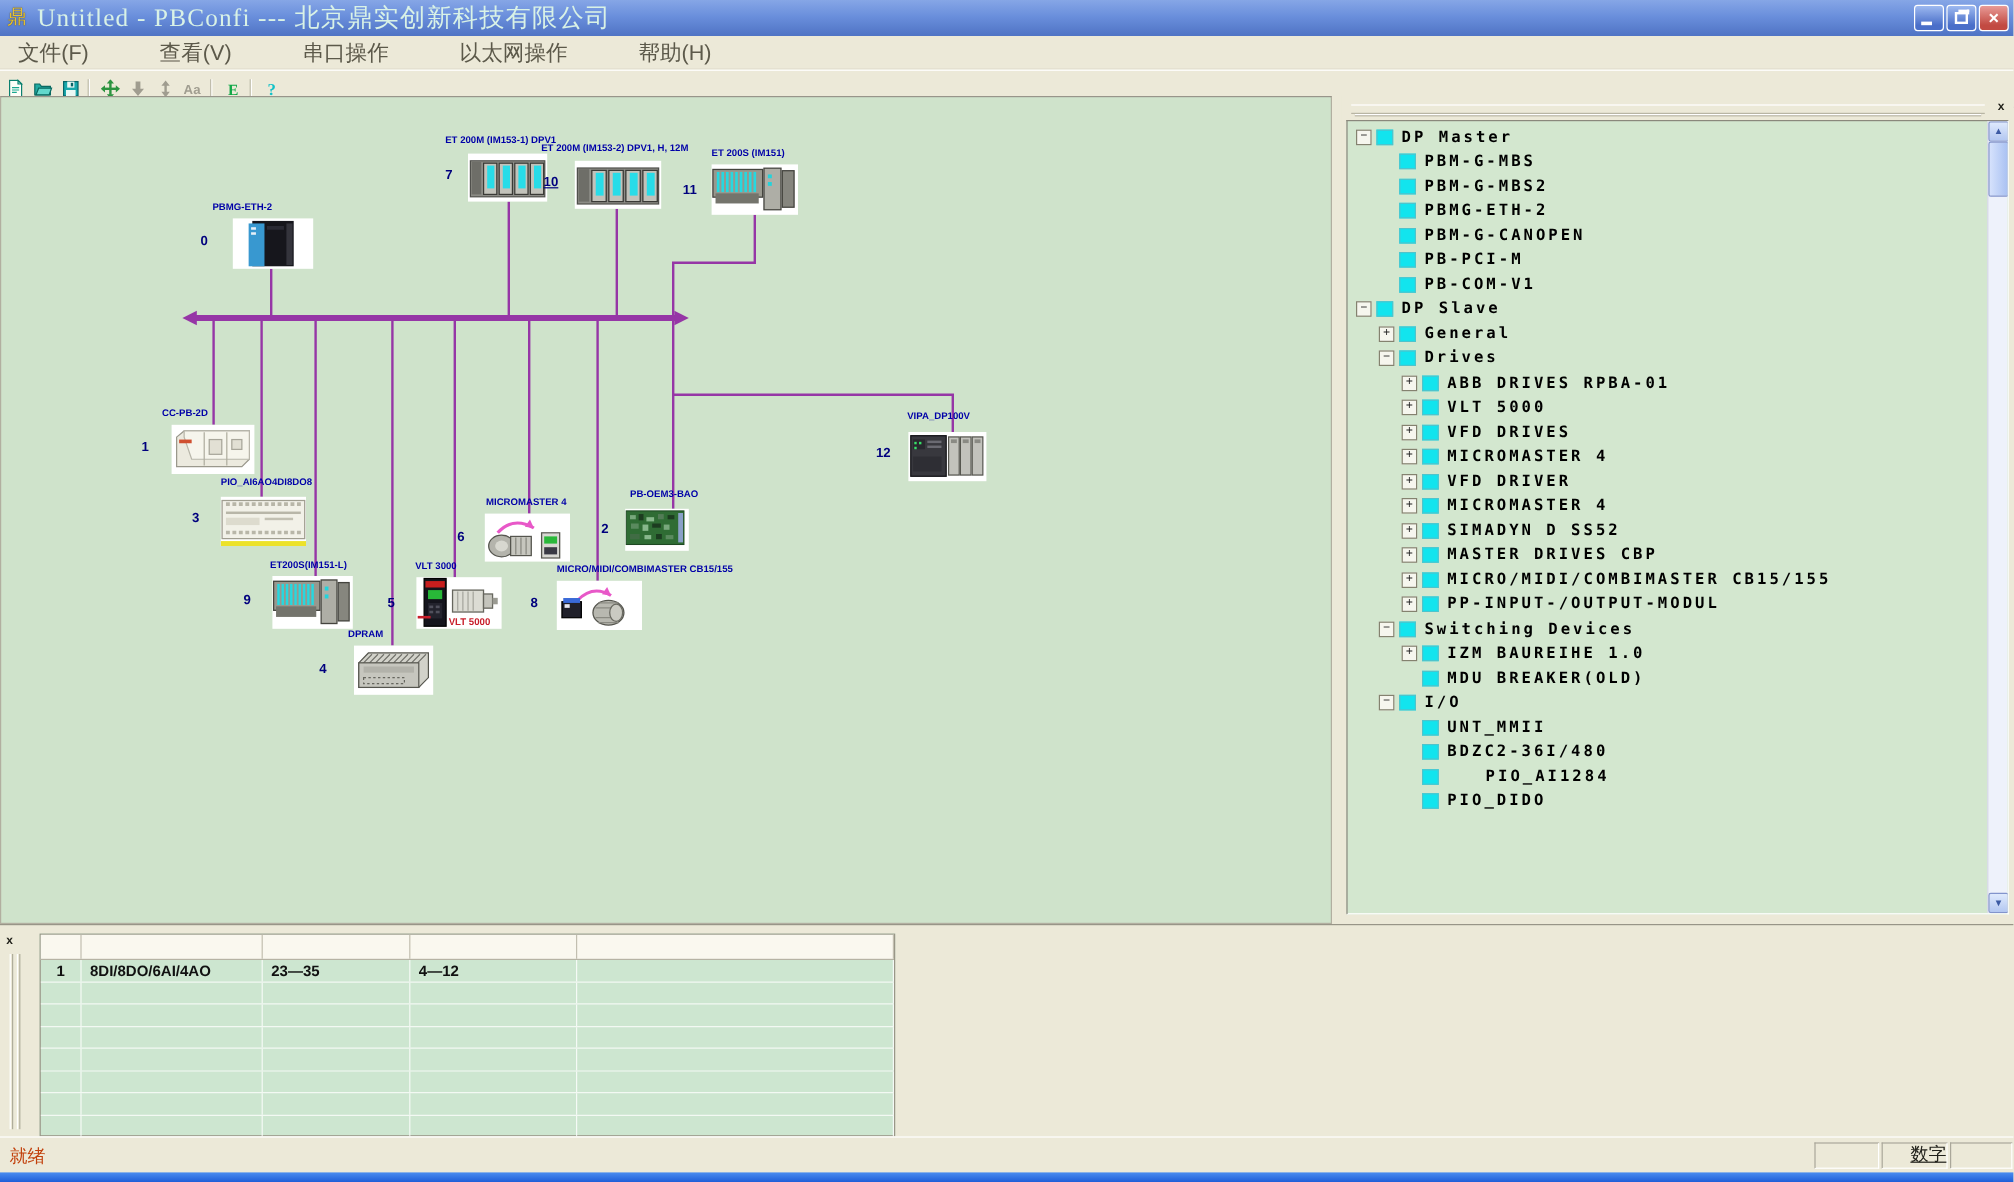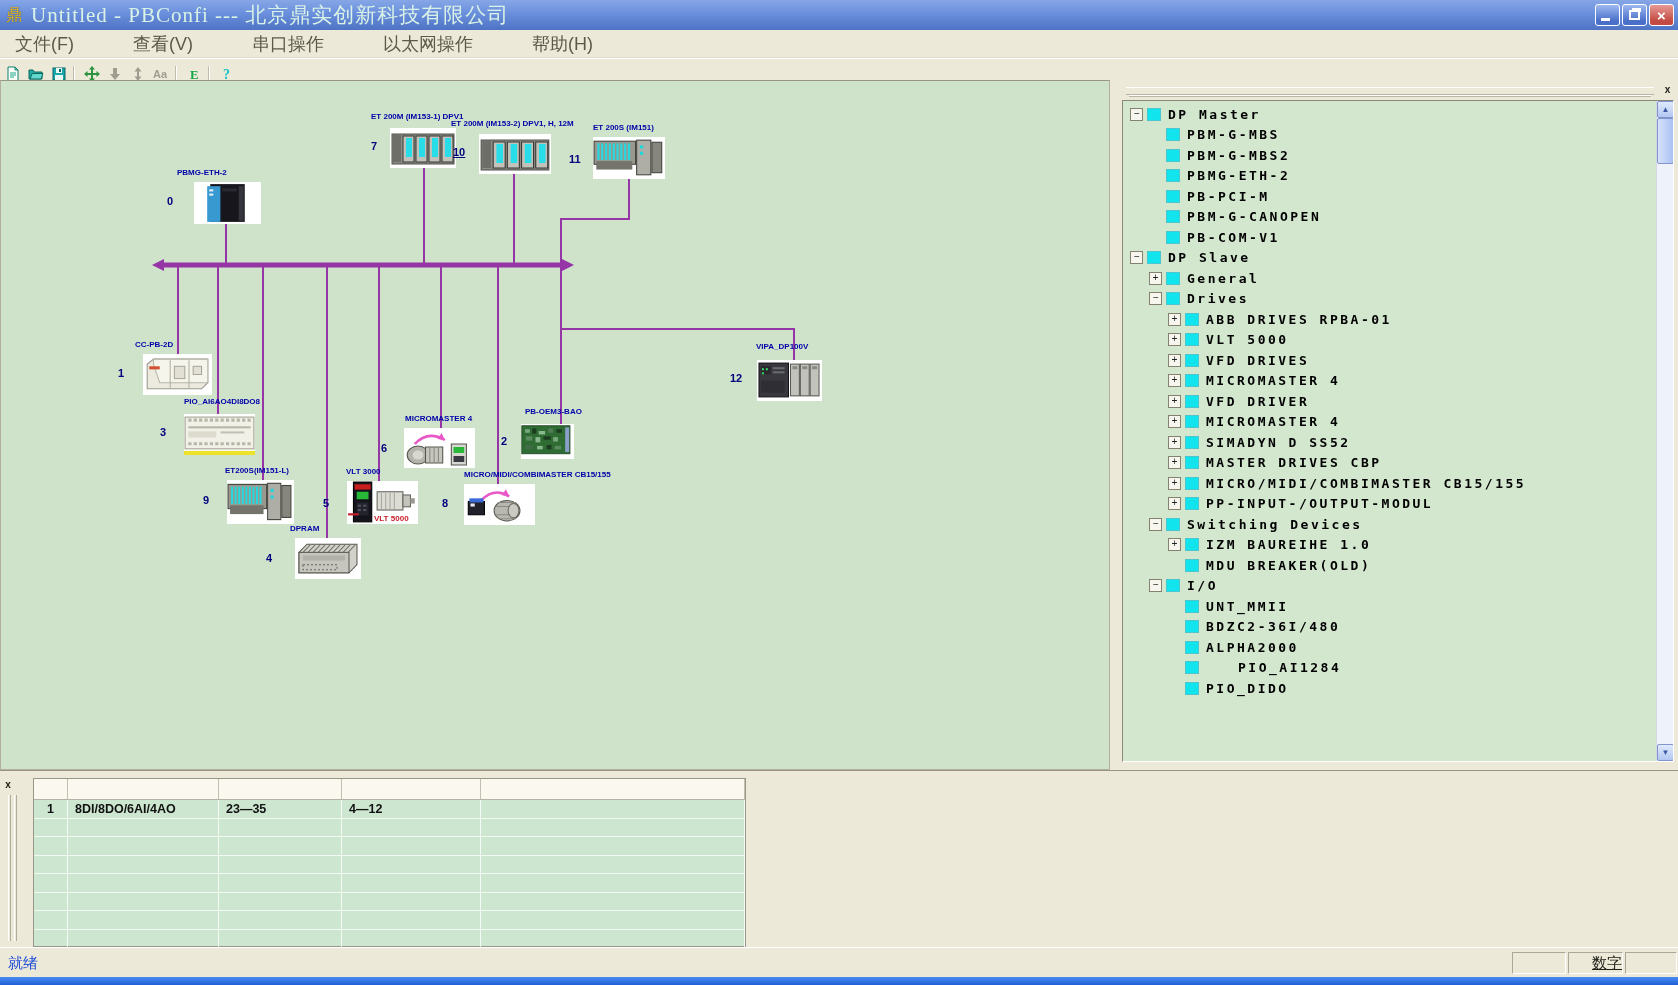--- a/index.html
+++ b/index.html
@@ -444,11 +444,11 @@
             </div>
             <div class="trow" style="padding-left: 37px;">
               <span class="ticon"></span>
+              <span>PBM-G-CANOPEN</span>
+            </div>
+            <div class="trow" style="padding-left: 37px;">
+              <span class="ticon"></span>
               <span>PB-PCI-M</span>
-            </div>
-            <div class="trow" style="padding-left: 37px;">
-              <span class="ticon"></span>
-              <span>PBM-G-CANOPEN</span>
             </div>
             <div class="trow" style="padding-left: 37px;">
               <span class="ticon"></span>

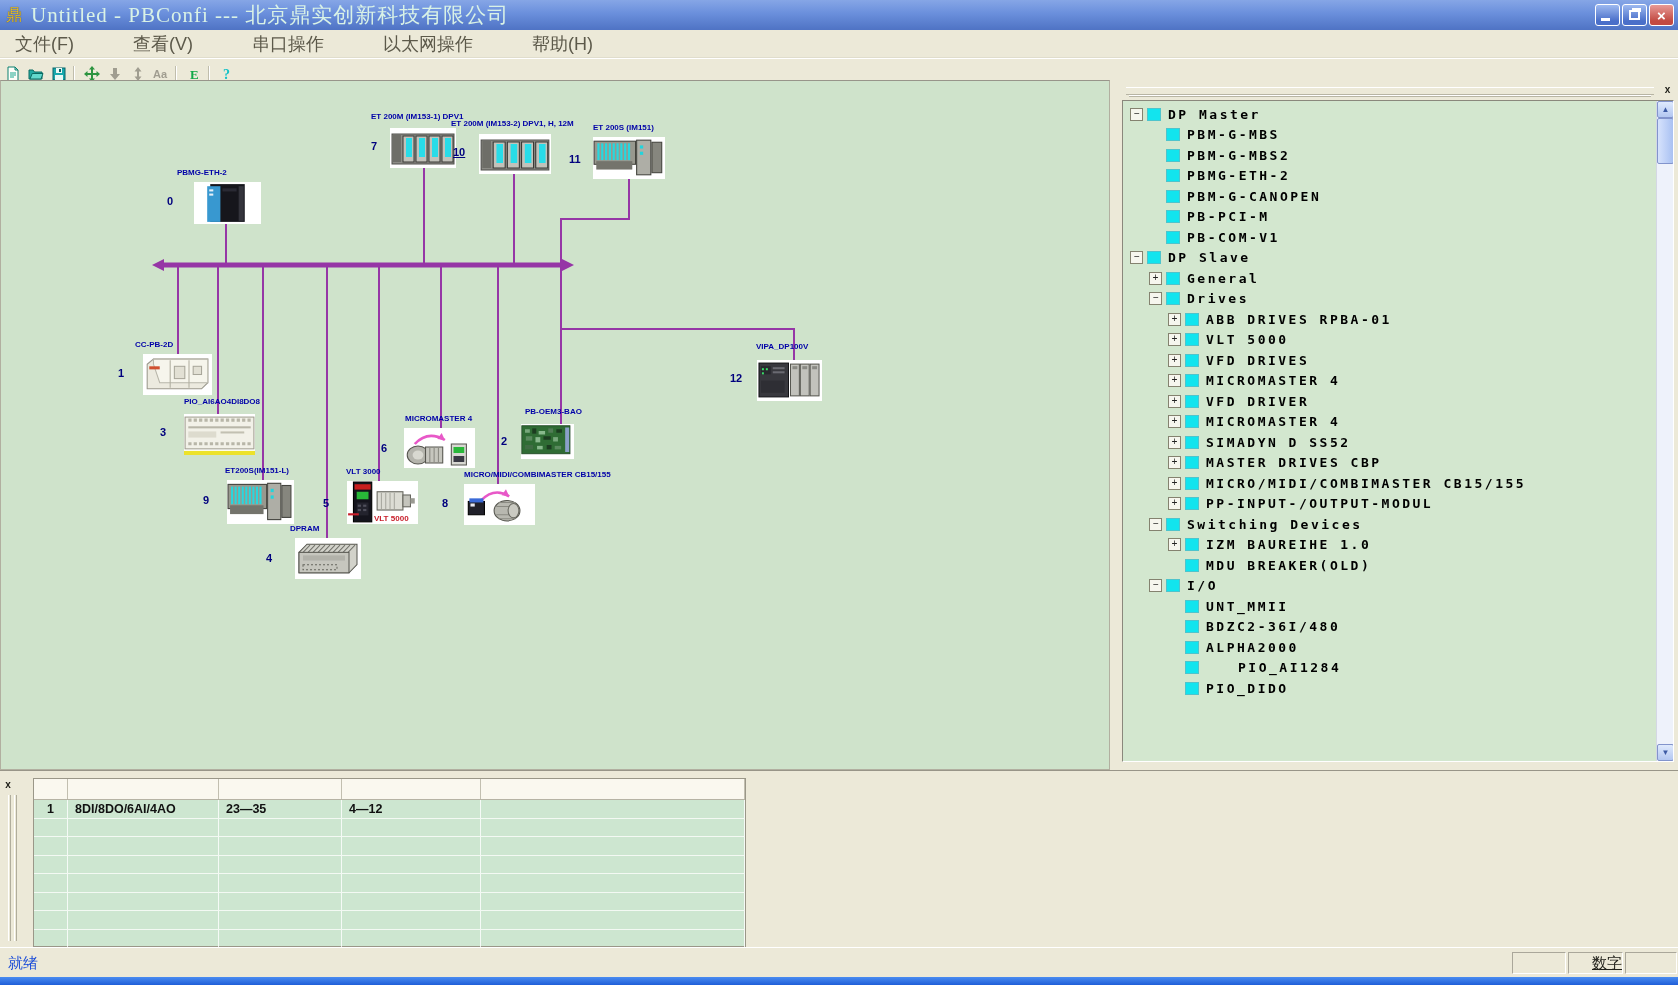--- a/index.html
+++ b/index.html
@@ -546,10 +546,6 @@
               <span class="ticon"></span>
               <span>BDZC2-36I/480</span>
             </div>
-            <div class="trow" style="padding-left: 56px;">
-              <span class="ticon"></span>
-              <span>ALPHA2000</span>
-            </div>
             <div class="trow" style="padding-left: 56px; gap: 32px;">
               <span class="ticon"></span>
               <span>PIO_AI1284</span>

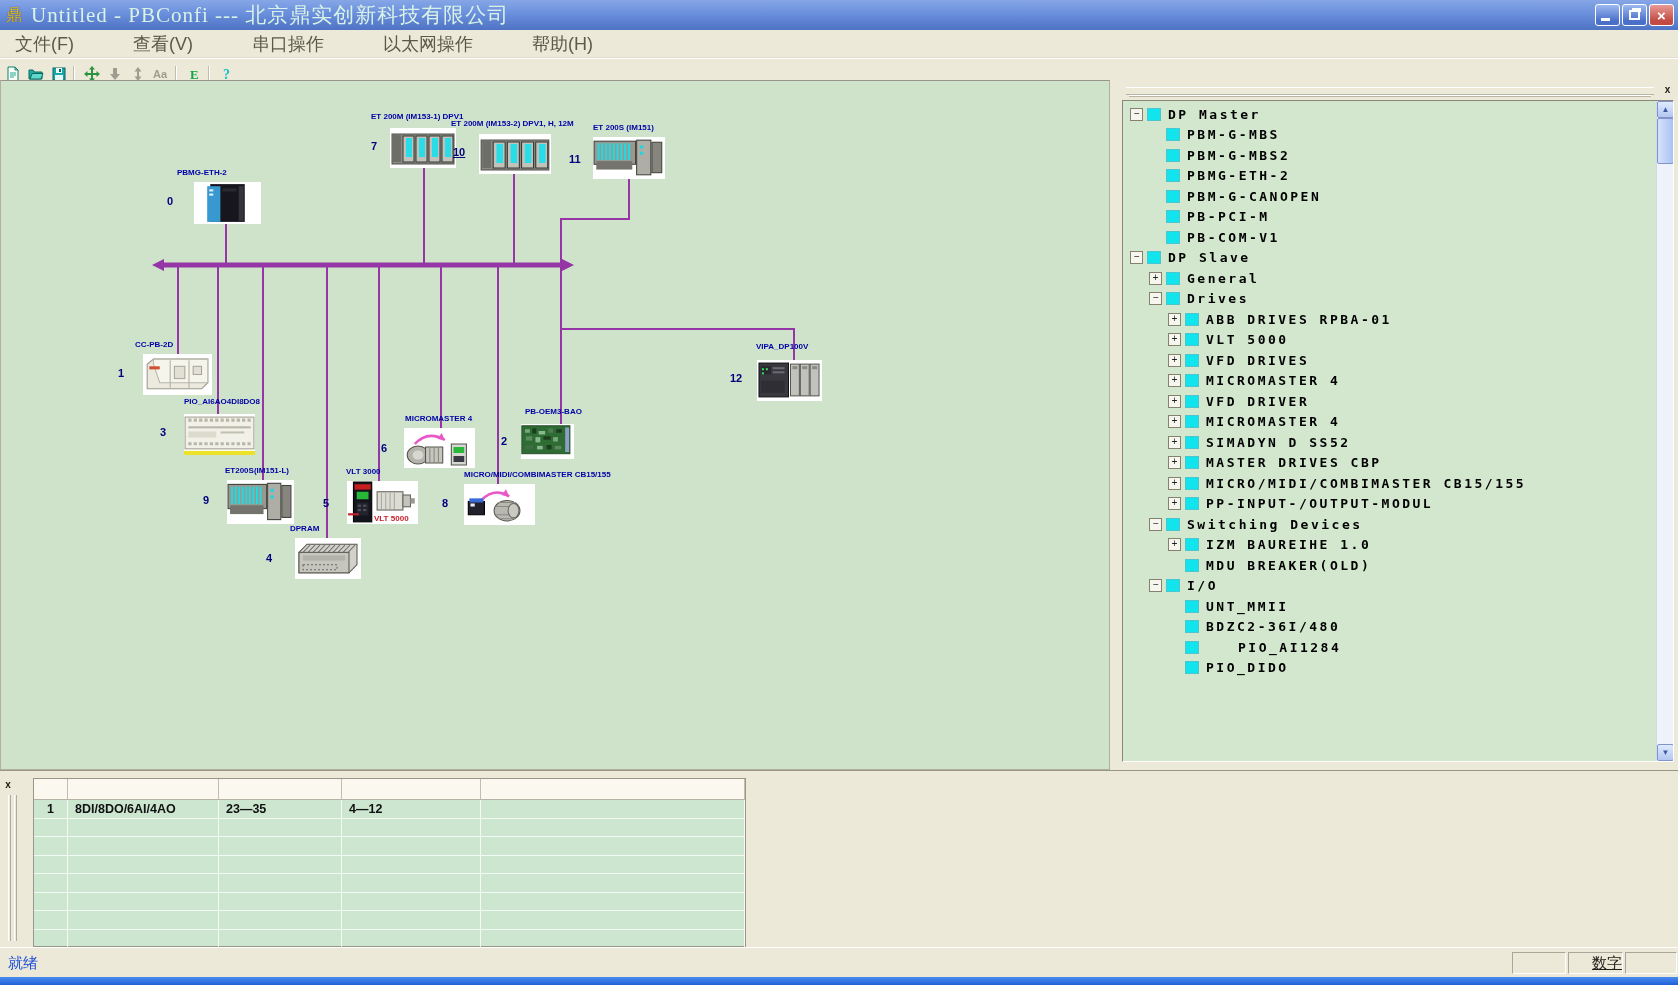--- a/index.html
+++ b/index.html
@@ -82,7 +82,7 @@
 
   
   .statusbar { position:absolute; left:0; top:947px; width:1678px; height:30px; background:#ece9d8; border-top:1px solid #fff; }
-  .status-left { position:absolute; left:8px; top:6px; font-size:15px; color:#1d4ed8; }
+  .status-left { position:absolute; left:8px; top:6px; font-size:15px; color:#c2410c; }
   .status-cell { position:absolute; top:4px; height:22px; border:1px solid; border-color:#aaa79a #fff #fff #aaa79a;
     font-size:15px; color:#20201a; text-align:right; line-height:20px;text-decoration:underline; }
   .taskbar-strip { position:absolute; left:0; top:977px; width:1678px; height:8px;

